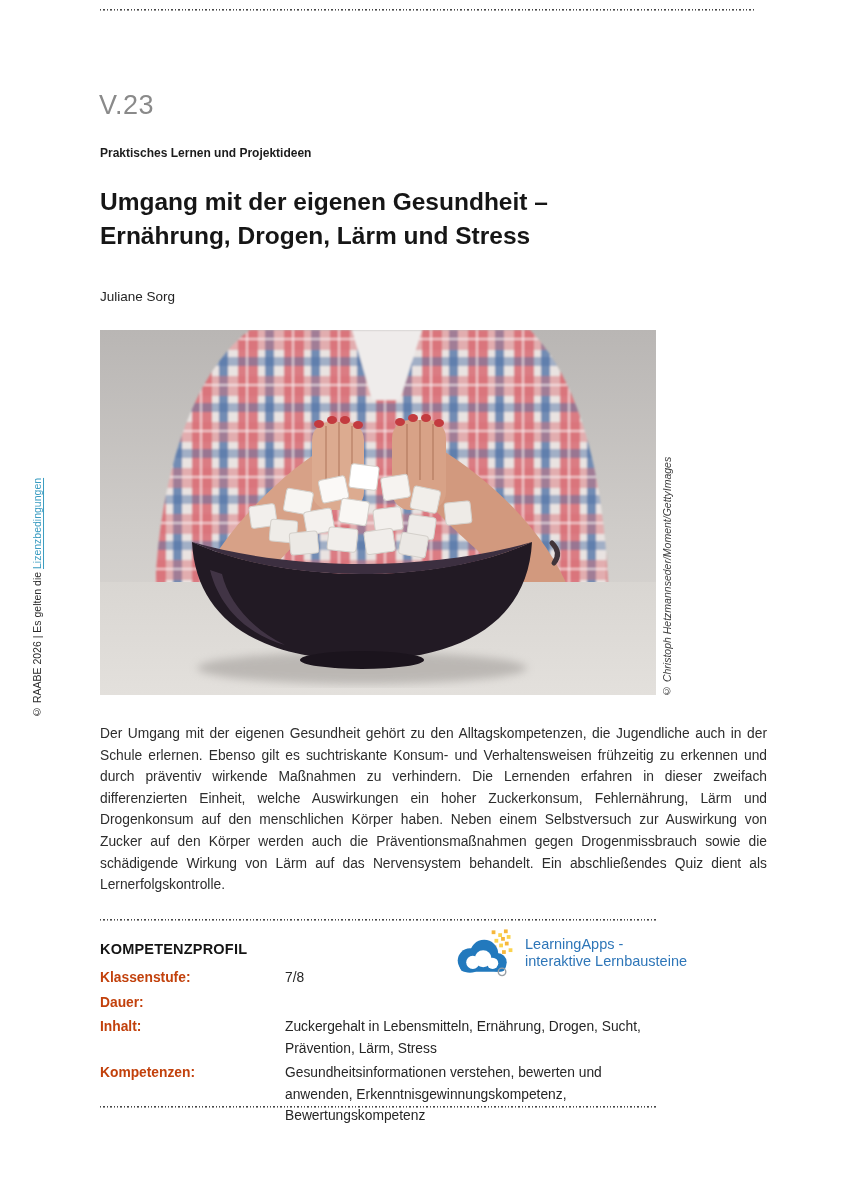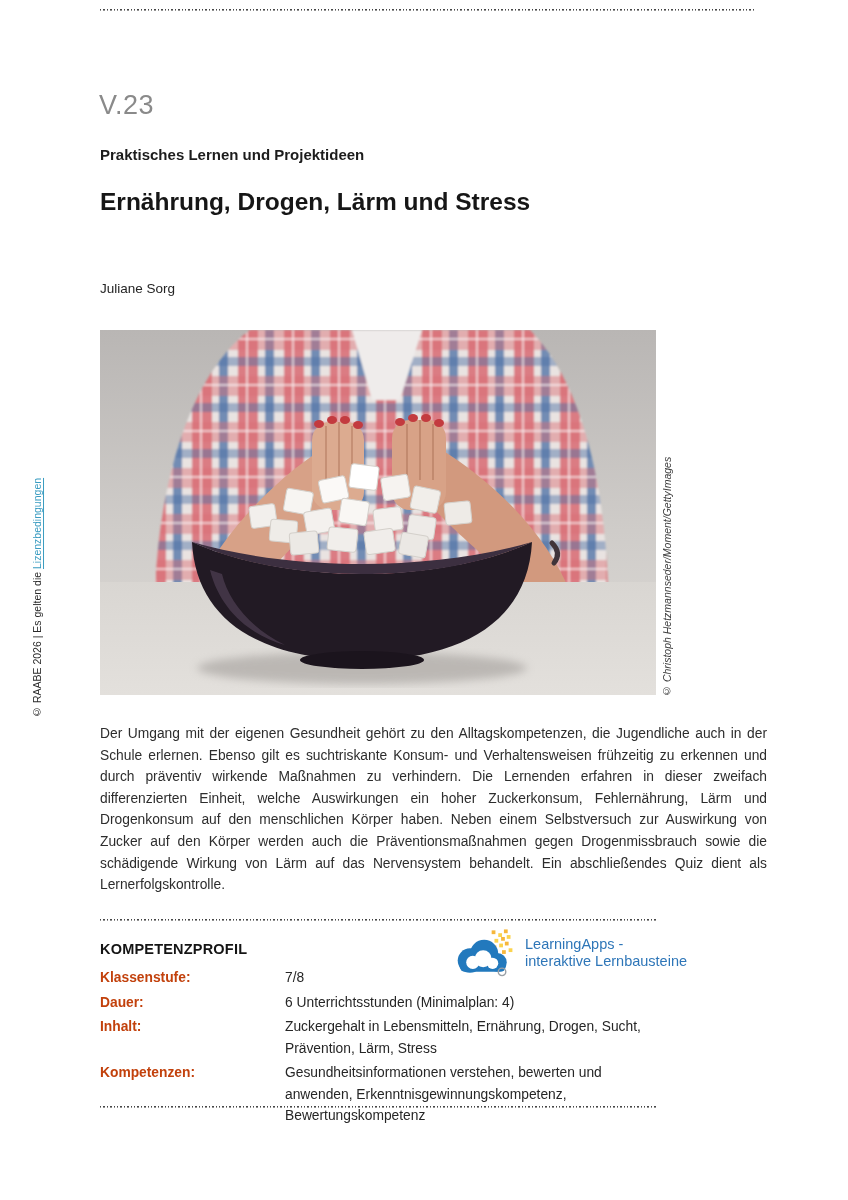--- a/index.html
+++ b/index.html
@@ -13,7 +13,7 @@
     background-position:0 0;background-size:100% 1.6px;background-repeat:repeat-x;
   }
   .series-code{position:absolute;left:99px;top:90px;font-size:27px;font-weight:500;color:#8a8a8a;letter-spacing:.5px;}
-  .category{position:absolute;left:100px;top:146px;font-size:15px;font-weight:700;color:#1c1c1c;text-align:center;}
+  .category{position:absolute;left:100px;top:146px;font-size:12px;font-weight:700;color:#1c1c1c;text-align:center;}
   .doc-title{position:absolute;left:100px;top:185px;font-size:24.5px;font-weight:700;color:#161616;line-height:33.5px;}
   .author{position:absolute;left:100px;top:281px;font-size:13.5px;color:#242424;}
   .vtext{

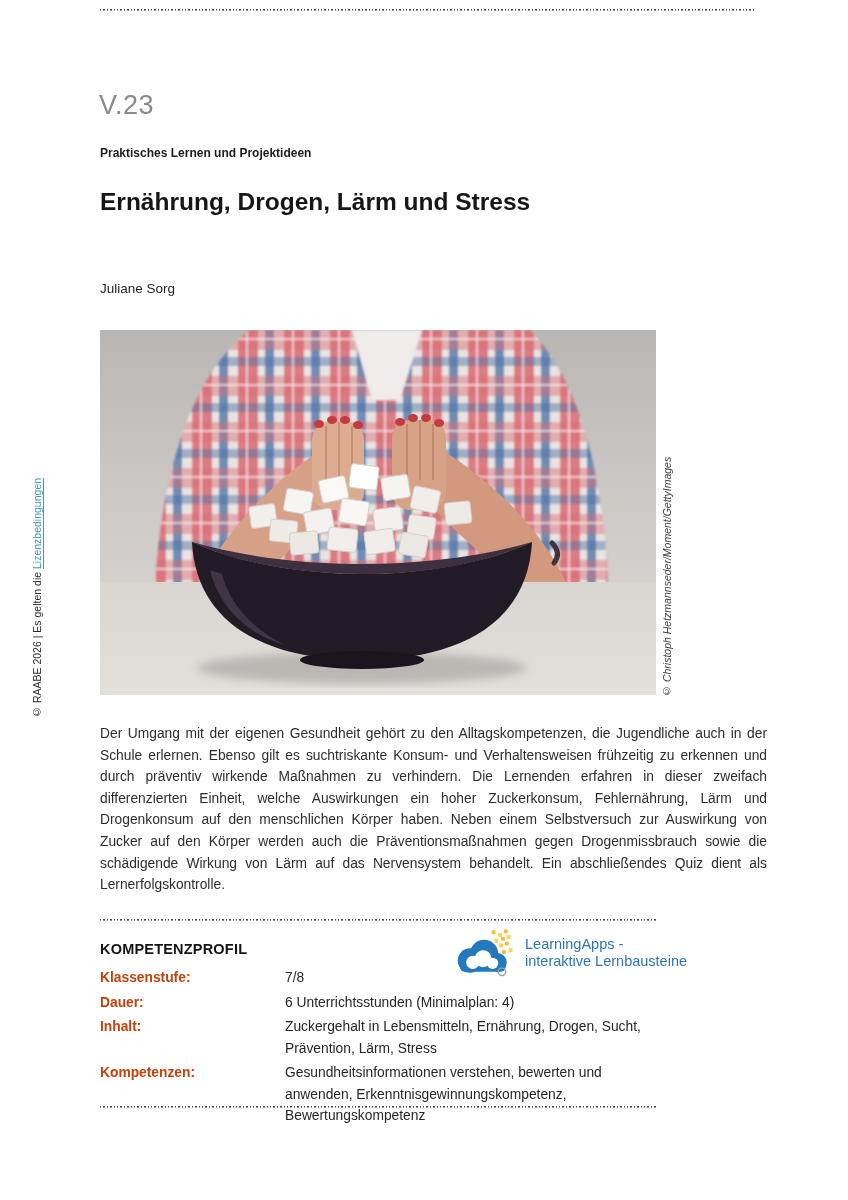--- a/index.html
+++ b/index.html
@@ -47,6 +47,7 @@
   <div class="series-code">V.23</div>
   <div class="category">Praktisches Lernen und Projektideen</div>
   <div class="doc-title">
+    <div>Umgang mit der eigenen Gesundheit –</div>
     <div>Ernährung, Drogen, Lärm und Stress</div>
   </div>
   <div class="author">Juliane Sorg</div>

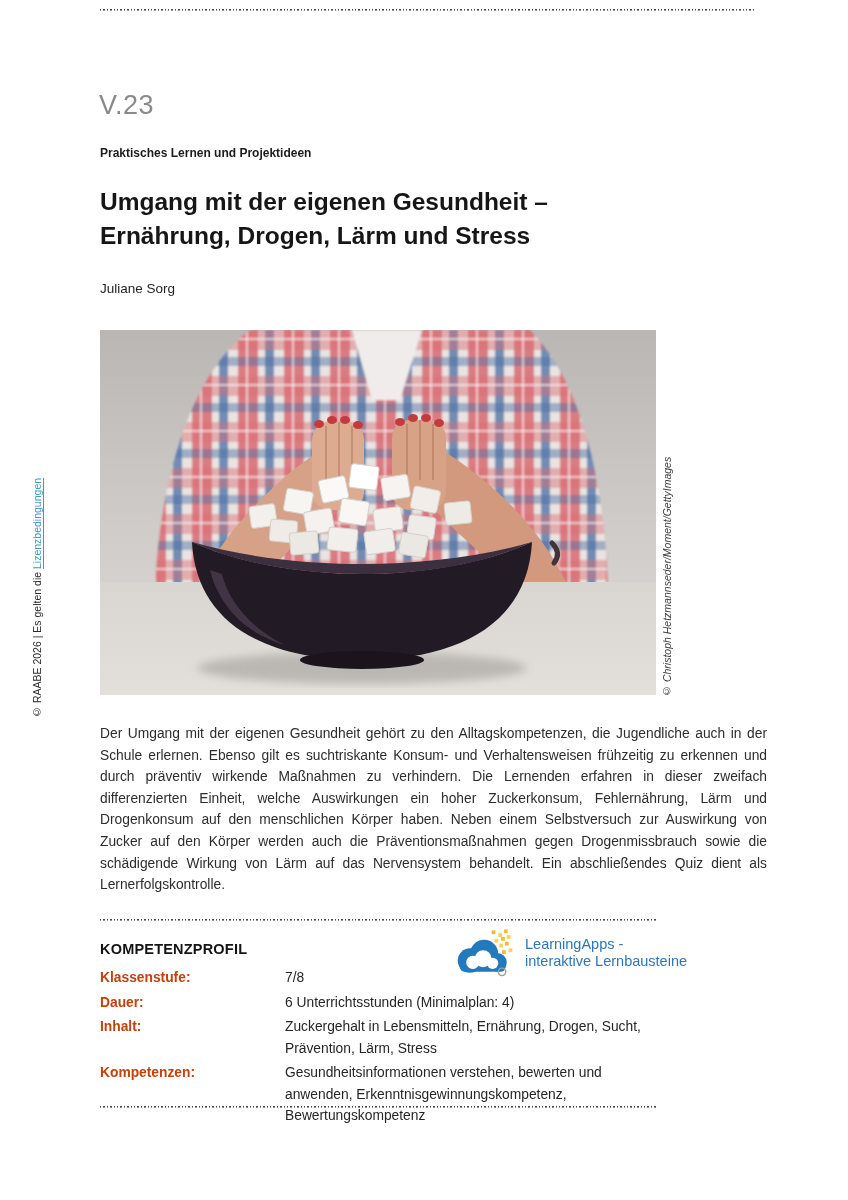--- a/index.html
+++ b/index.html
@@ -15,7 +15,7 @@
   .series-code{position:absolute;left:99px;top:90px;font-size:27px;font-weight:500;color:#8a8a8a;letter-spacing:.5px;}
   .category{position:absolute;left:100px;top:146px;font-size:12px;font-weight:700;color:#1c1c1c;text-align:center;}
   .doc-title{position:absolute;left:100px;top:185px;font-size:24.5px;font-weight:700;color:#161616;line-height:33.5px;}
-  .author{position:absolute;left:100px;top:281px;font-size:13.5px;color:#242424;}
+  .author{position:absolute;left:100px;top:289px;font-size:13.5px;color:#242424;}
   .vtext{
     position:absolute;writing-mode:vertical-rl;transform:rotate(180deg);
     font-size:10.5px;color:#2a2a2a;white-space:nowrap;line-height:14px;

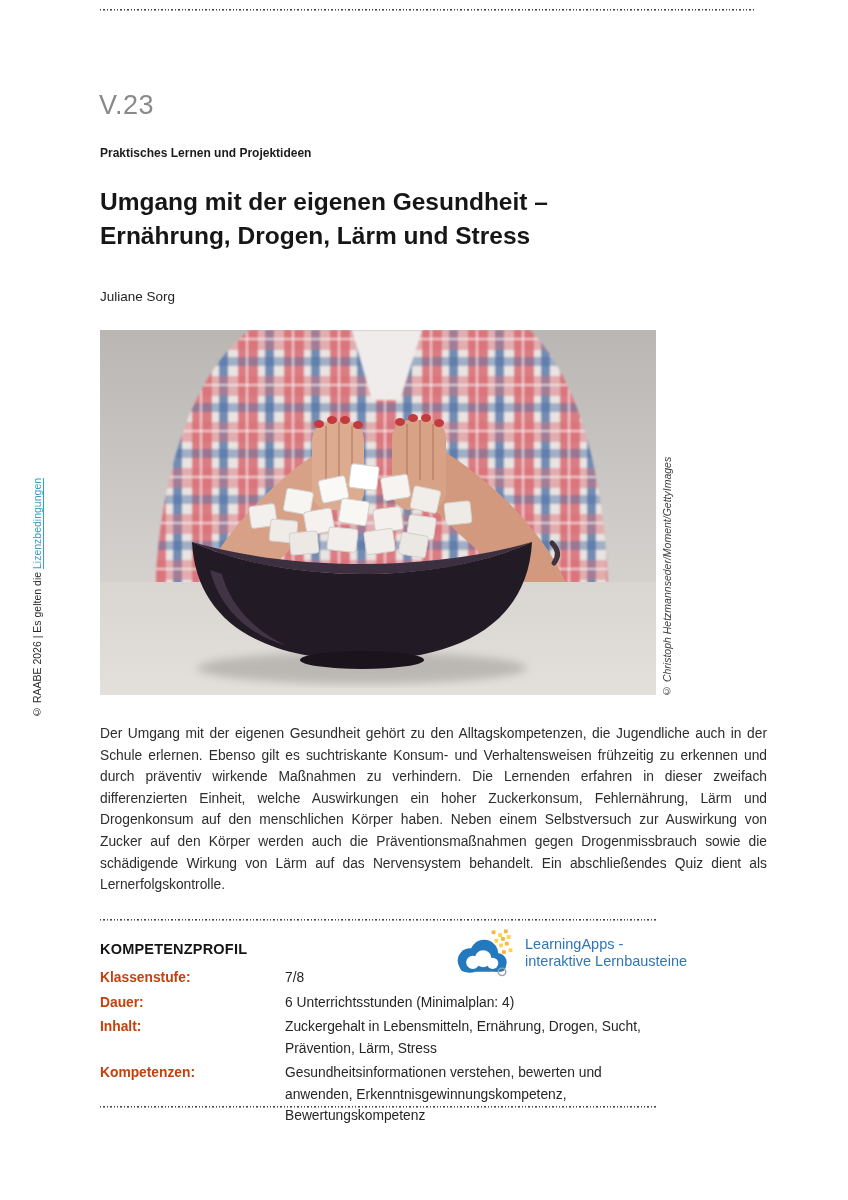--- a/index.html
+++ b/index.html
@@ -197,7 +197,6 @@
     </div>
     <div class="profile-row">
       <div class="lbl">Dauer:</div>
-      <div class="val">6 Unterrichtsstunden (Minimalplan: 4)</div>
     </div>
     <div class="profile-row">
       <div class="lbl">Inhalt:</div>

